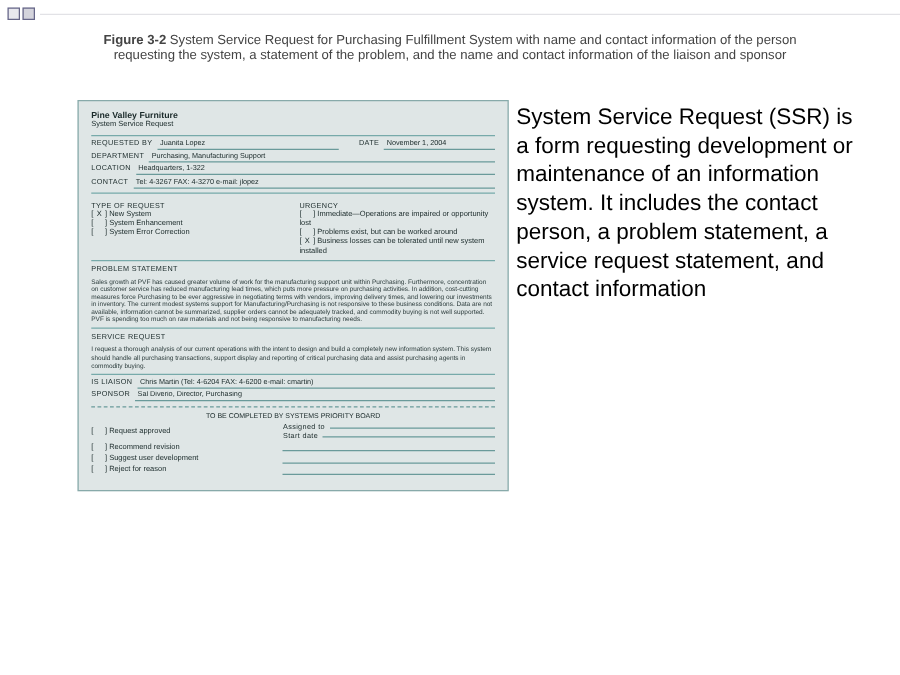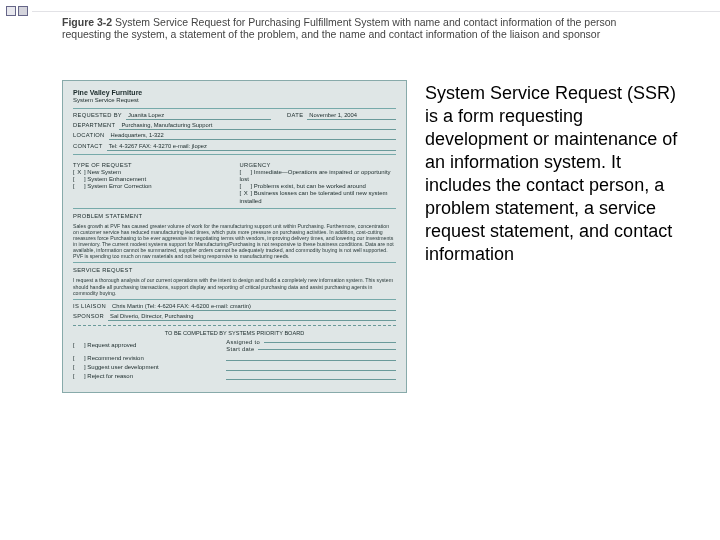--- a/index.html
+++ b/index.html
@@ -37,12 +37,13 @@
 
   .caption {
     position: absolute;
-    top: 16px;
+    top: 26px;
     left: 62px;
     right: 62px;
     font-size: 10.5px;
     line-height: 1.15;
     color: #444;
+    text-align: center;
   }
   .caption .bold { font-weight: bold; }
 

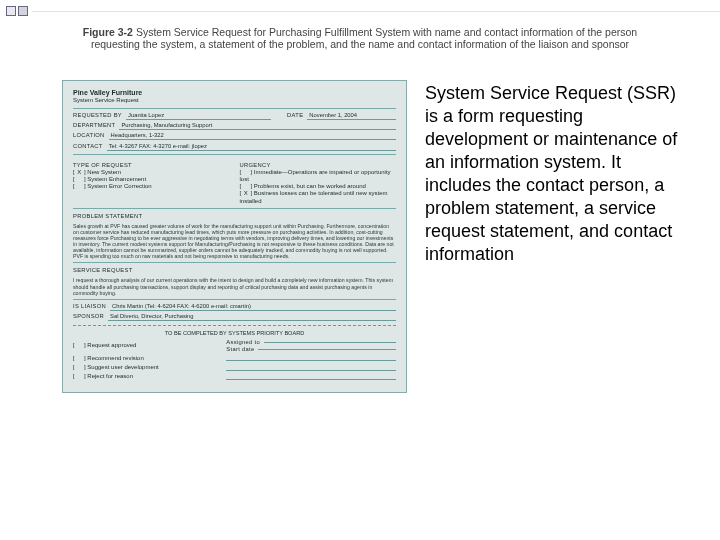--- a/index.html
+++ b/index.html
@@ -53,7 +53,7 @@
     left: 62px;
     right: 30px;
     display: flex;
-    gap: 18px;
+    gap: 6px;
   }
 
   

